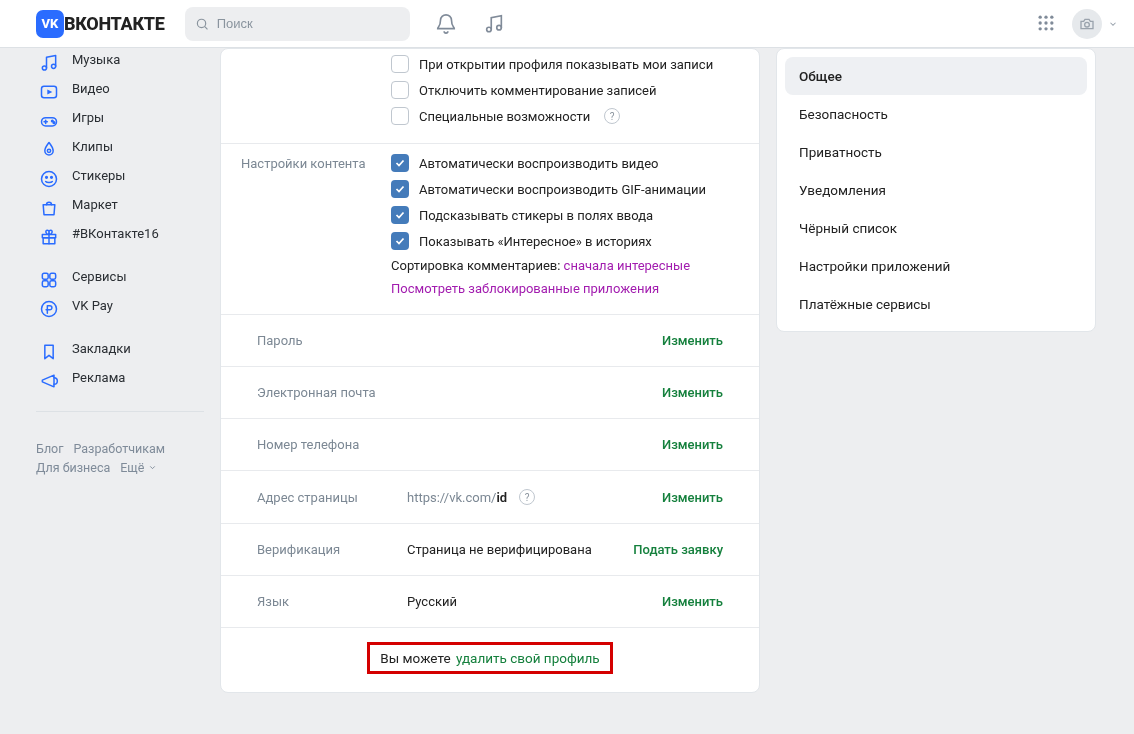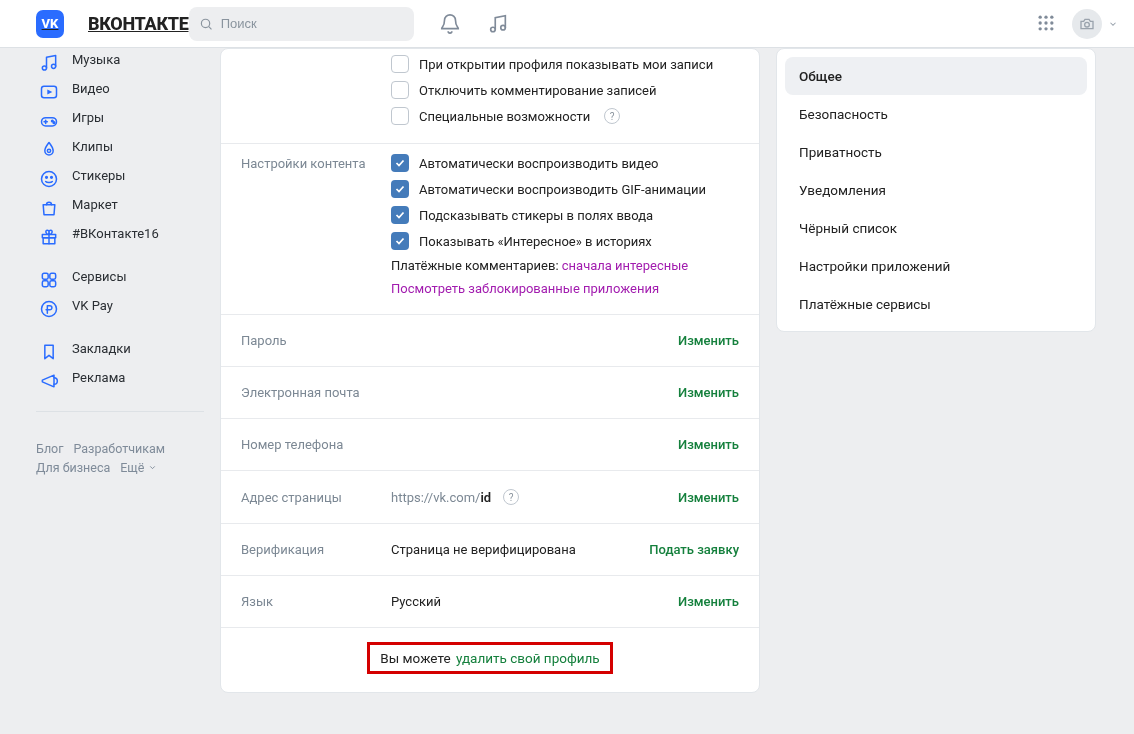--- a/index.html
+++ b/index.html
@@ -26,9 +26,8 @@
   .logo-wrap {
     display: flex;
     align-items: center;
-    gap: 24px;
-    margin-right: 0;
-    text-decoration: underline;
+    gap: 0;
+    margin-right: 20px;
   }
   .logo-badge {
     width: 28px; height: 28px;

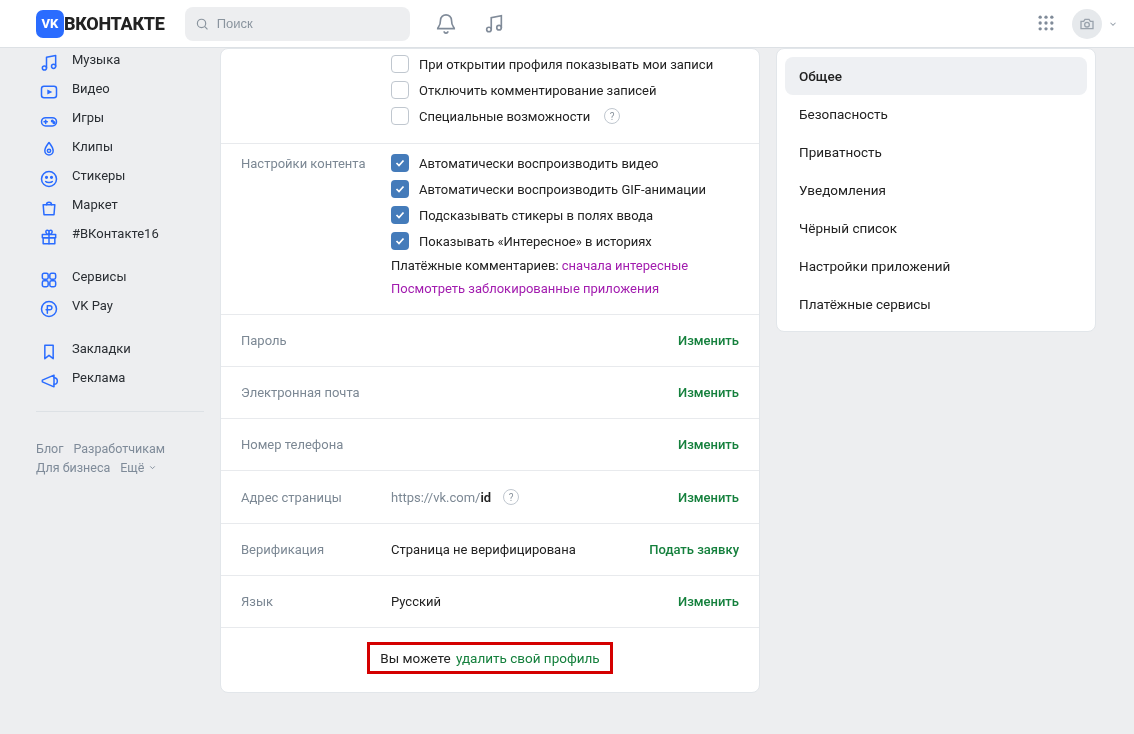--- a/index.html
+++ b/index.html
@@ -392,7 +392,7 @@
                 </label>
               </div>
             <div class="sortline">
-              <span>Платёжные комментариев:</span>
+              <span>Сортировка комментариев:</span>
               <span class="linkc">сначала интересные</span>
             </div>
             <div><span class="linkc">Посмотреть заблокированные приложения</span></div>

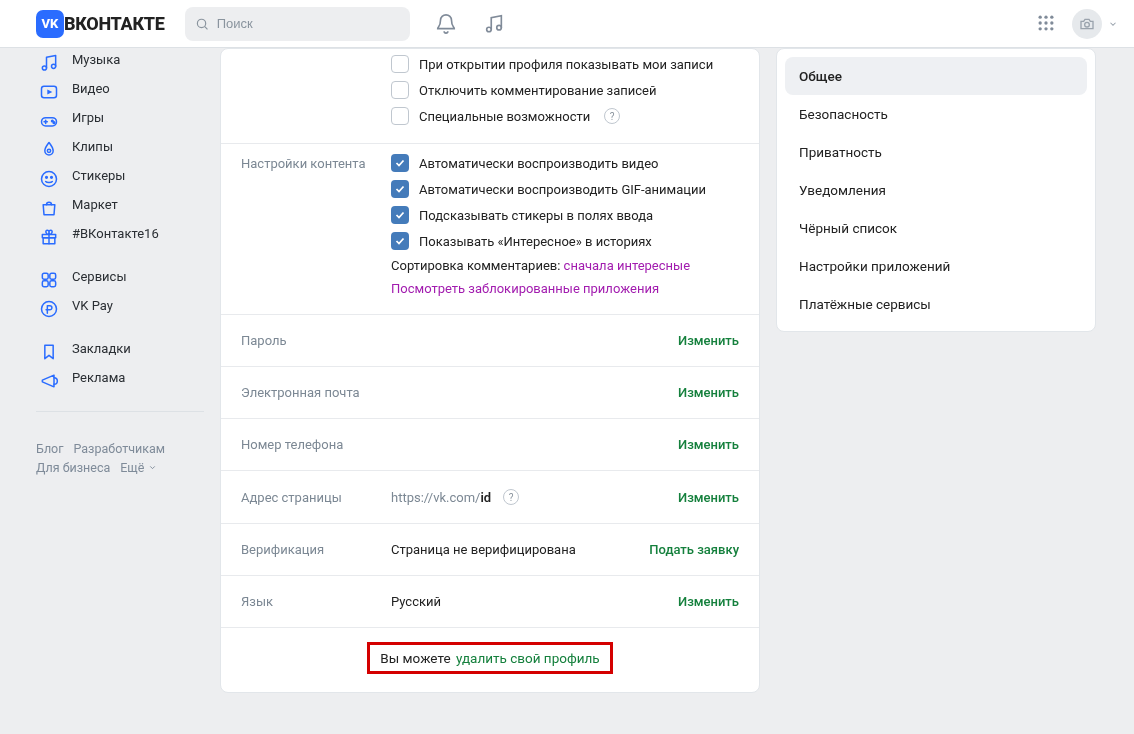--- a/index.html
+++ b/index.html
@@ -119,7 +119,7 @@
   .linkc { color:#a21caf; cursor:pointer; }
   .linkb { color:#15803d; cursor:pointer; }
 
-  .kvsec { padding: 18px 20px; border-bottom:1px solid #e8eaed; display:flex; align-items:center; }
+  .kvsec { padding: 18px 36px; border-bottom:1px solid #e8eaed; display:flex; align-items:center; }
   .kvsec .lbl { padding-top:0; }
   .kv-val { flex:1; color:#222; font-size:13px; display:flex; align-items:center; gap:8px; }
   .kv-act { font-size:13px; font-weight:500; }

